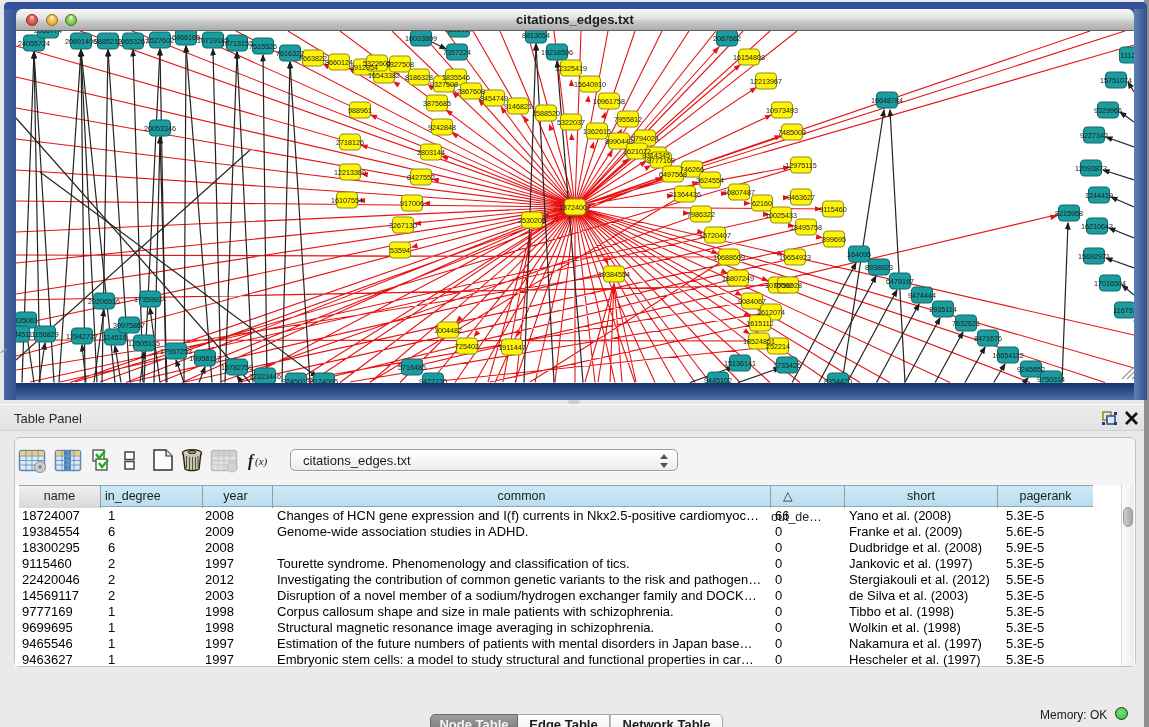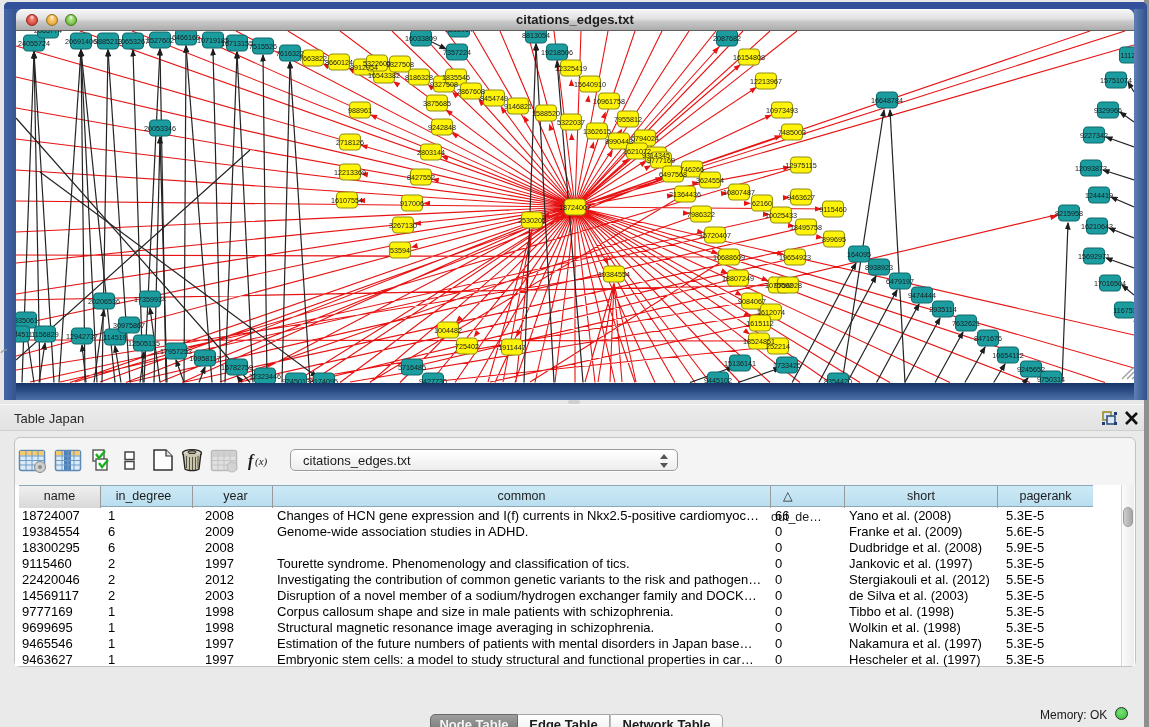--- a/index.html
+++ b/index.html
@@ -369,7 +369,7 @@
 <div class="abs" style="left:568px;top:400px;width:12px;height:4px;background:#cfcfcf;border-radius:2px"></div>
 
 <div class="abs" style="left:0;top:404px;width:1144px;height:27px;background:linear-gradient(180deg,#ececec,#e2e2e2);border-top:1px solid #f8f8f8;border-bottom:1px solid #cfcfcf">
-  <div class="abs" style="left:14px;top:6px;font-size:13px;color:#2a2a2a">Table Japan</div>
+  <div class="abs" style="left:14px;top:6px;font-size:13px;color:#2a2a2a">Table Panel</div>
   <svg class="abs" width="16" height="16" style="left:1102px;top:5px">
     <rect x="1" y="2" width="8" height="8" fill="#dce8f7" stroke="#9a8a28" stroke-width="1.6"></rect>
     <rect x="5" y="6" width="8" height="8" fill="#dce8f7" stroke="#33517e" stroke-width="1.6"></rect>

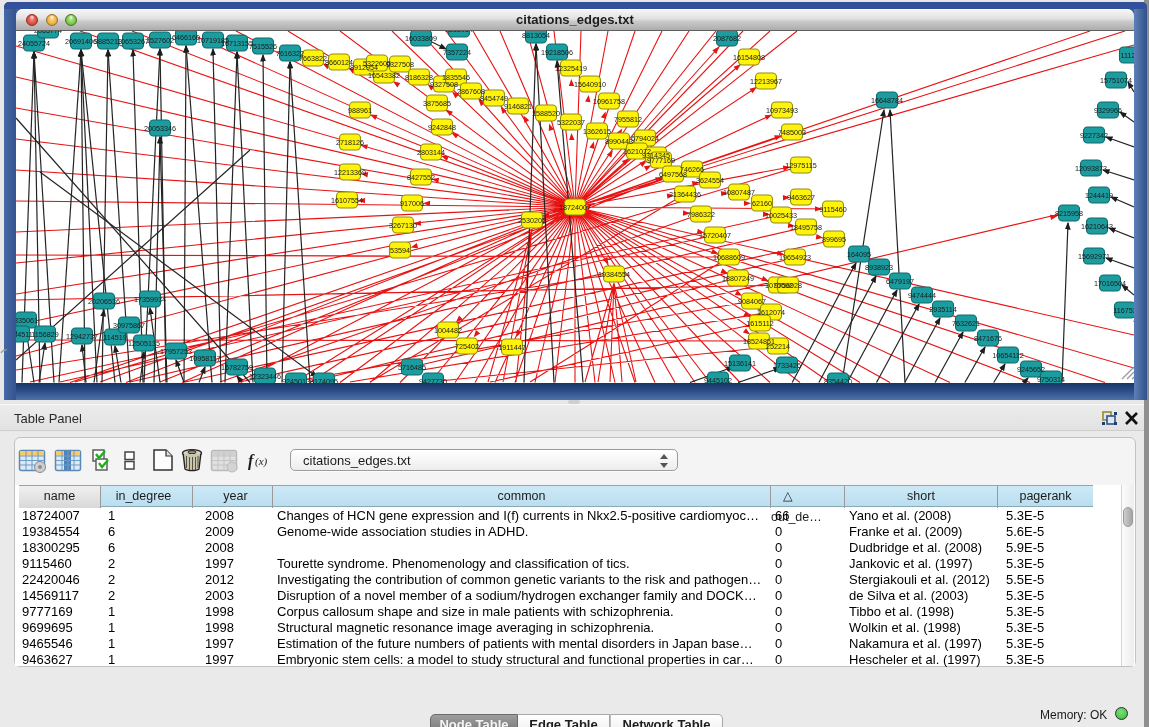--- a/index.html
+++ b/index.html
@@ -450,7 +450,7 @@
 <div class="abs" style="left:15px;top:485px;width:1120px;height:181px;background:#fff"></div>
 <div class="abs" id="thead" style="left:19px;top:485px;width:1074px;height:22px;background:linear-gradient(180deg,#cde9f6,#badeef);border-top:1px solid #8aa9b8;border-bottom:1px solid #8aa9b8;font-size:12.5px;color:#1c1c1c">
   <div class="abs" style="left:0;top:0;width:82px;height:22px;background:linear-gradient(180deg,#f0f0f0,#d8d8d8);border-right:1px solid #9a9a9a;text-align:center;line-height:21px">name</div>
-  <div class="abs" style="left:76px;top:0;width:98px;height:22px;border-right:1px solid #9a9a9a;text-align:center;line-height:21px">in_degree</div>
+  <div class="abs" style="left:86px;top:0;width:98px;height:22px;border-right:1px solid #9a9a9a;line-height:21px">in_degree</div>
   <div class="abs" style="left:180px;top:0;width:74px;height:22px;border-right:1px solid #9a9a9a;text-align:center;line-height:21px">year</div>
   <div class="abs" style="left:254px;top:0;width:498px;height:22px;border-right:1px solid #9a9a9a;text-align:center;line-height:21px">common</div>
   <div class="abs" style="left:752px;top:0;width:74px;height:22px;border-right:1px solid #9a9a9a;line-height:21px"><span style="margin-left:12px">△ out_de…</span></div>

